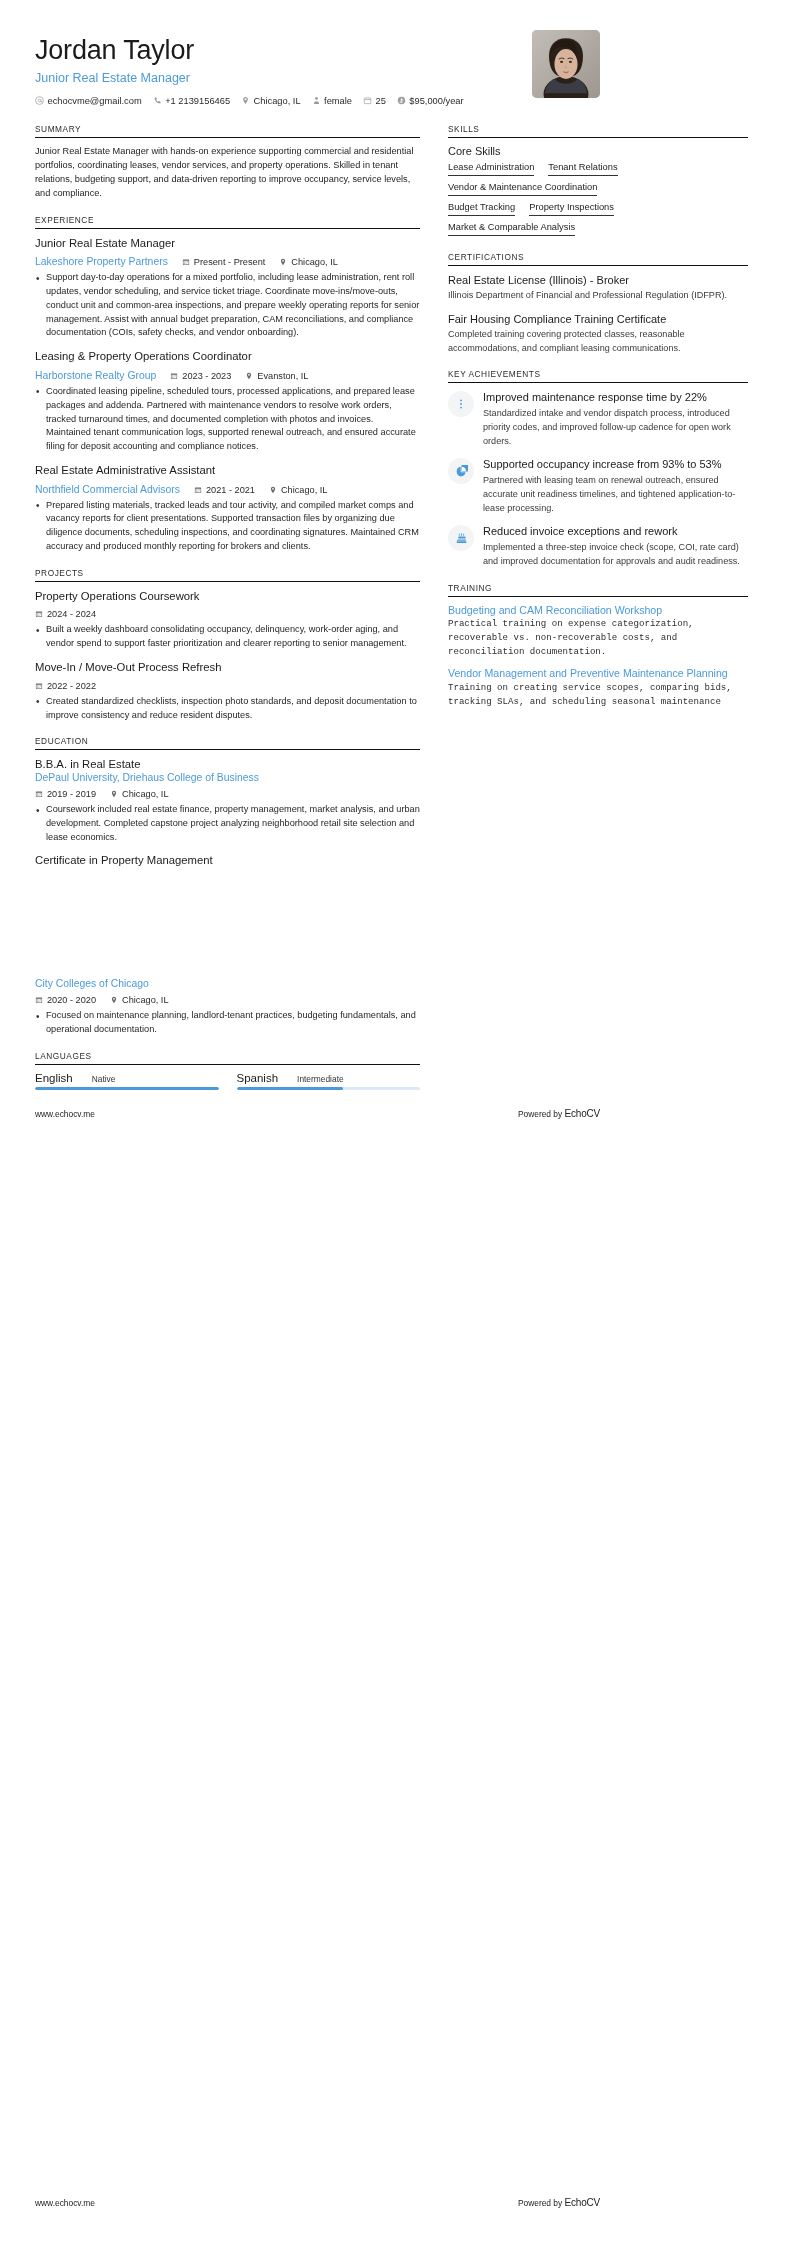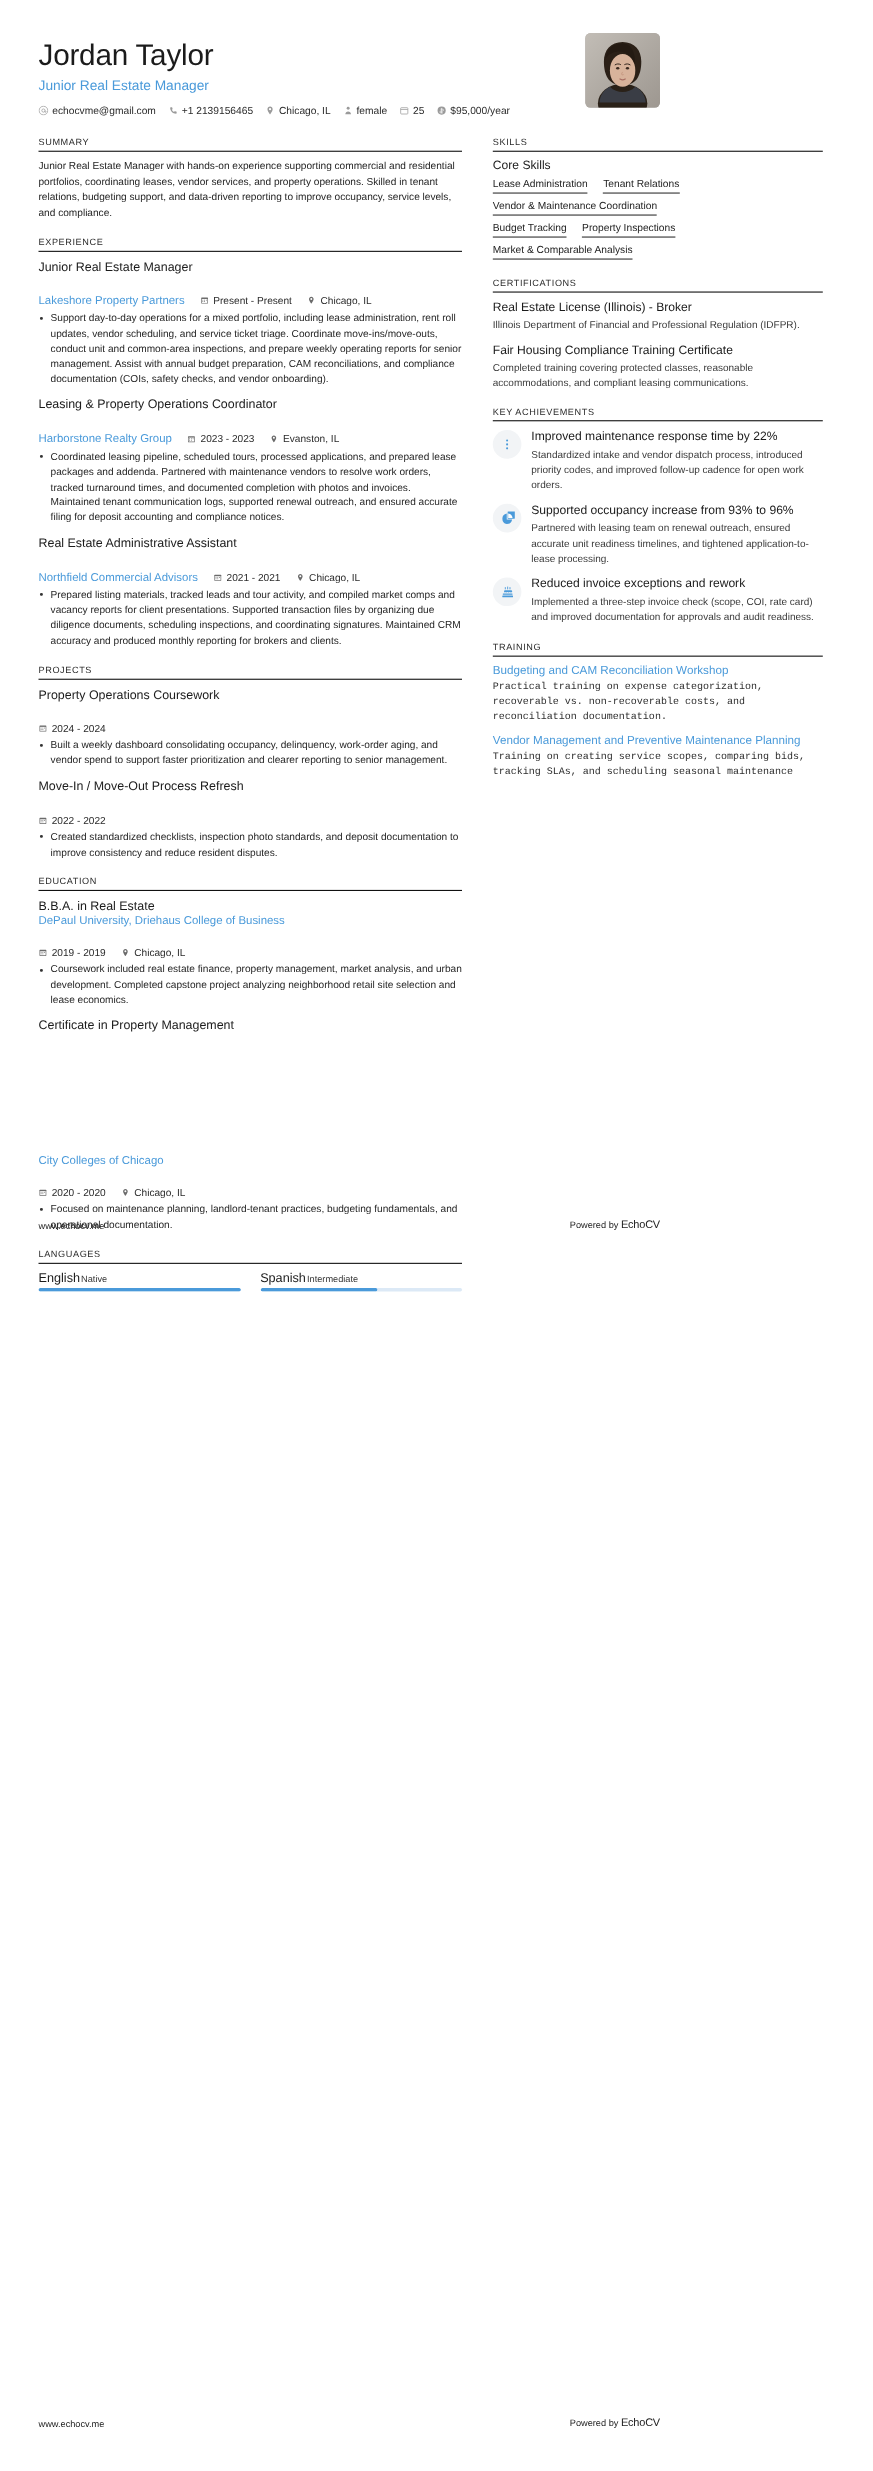--- a/index.html
+++ b/index.html
@@ -107,10 +107,10 @@
   }
   .entry-meta {
     display: flex;
-    align-items: flex-start;
+    align-items: flex-end;
     flex-wrap: wrap;
     gap: 14px;
-    margin-top: 18px;
+    margin-top: 6px;
     font-size: 9.2px;
     color: #2b2b2b;
   }

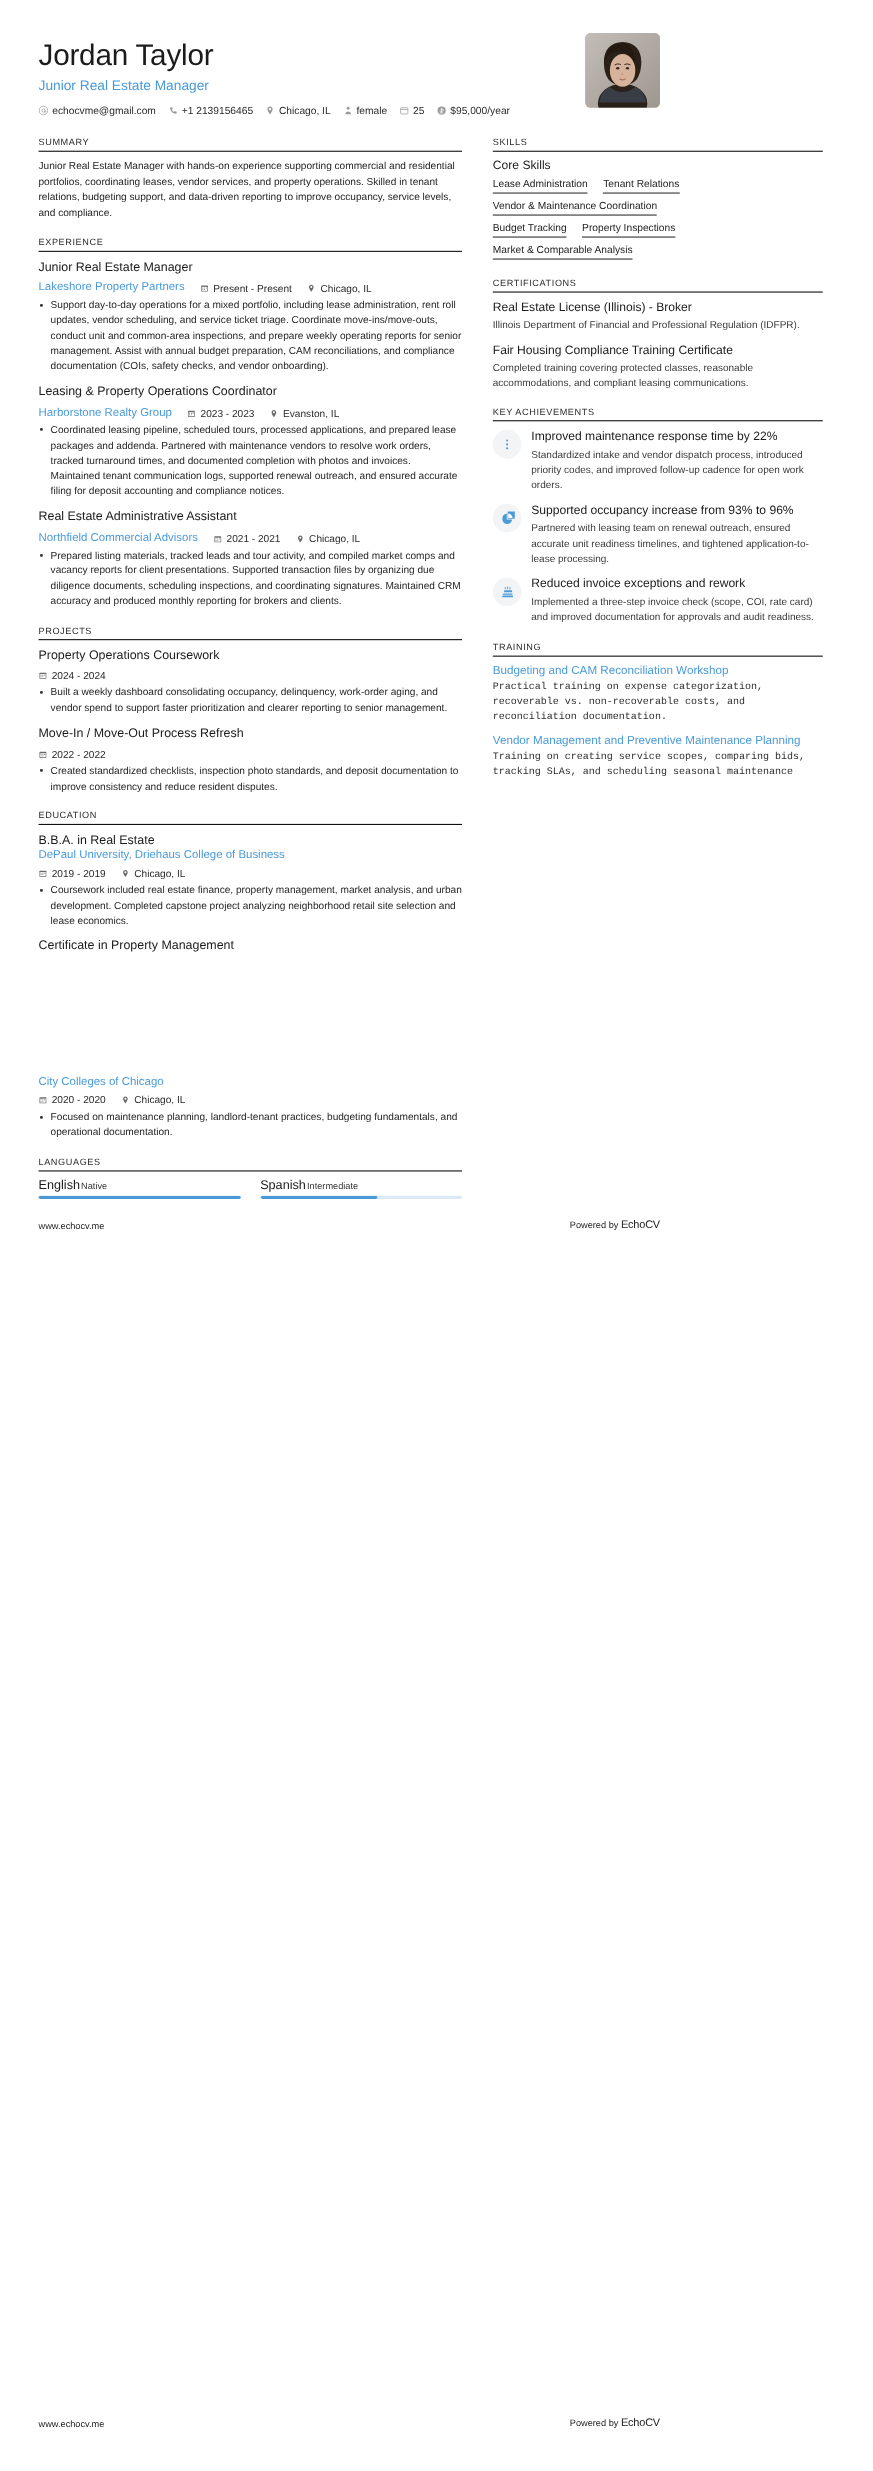--- a/index.html
+++ b/index.html
@@ -657,7 +657,7 @@
             </span>
           </div>
           <div class="ach-body">
-            <div class="ach-title">Supported occupancy increase from 93% to 96%</div>
+            <div class="ach-title">Supported occupancy increase from 93% to 53%</div>
             <div class="ach-desc">Partnered with leasing team on renewal outreach, ensured accurate unit readiness timelines, and tightened application-to-lease processing.</div>
           </div>
         </div>

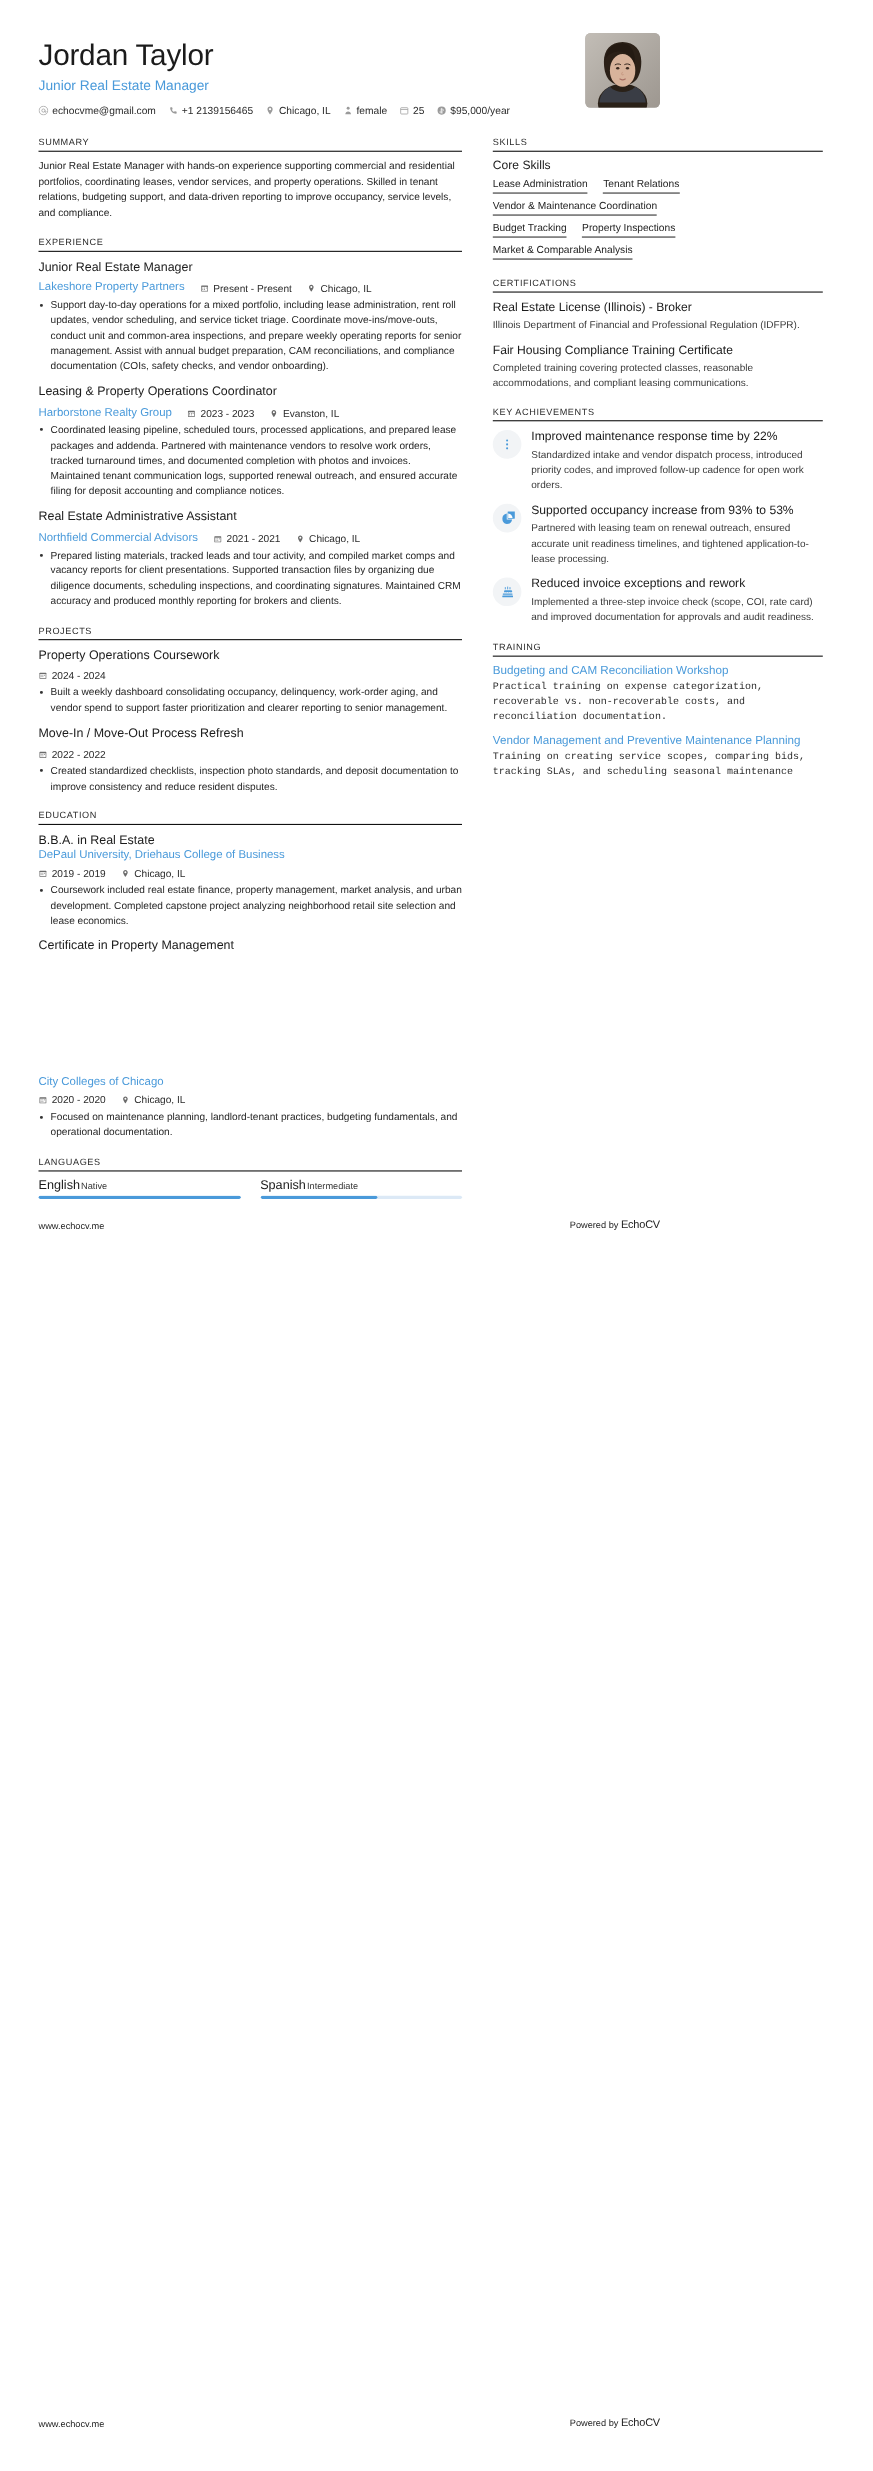--- a/index.html
+++ b/index.html
@@ -180,7 +180,7 @@
   
   .langs { display: flex; gap: 18px; margin-top: 2px; }
   .lang { flex: 1 1 0; }
-  .lang-head { display: flex; align-items: baseline; gap: 1px; }
+  .lang-head { display: flex; align-items: baseline; gap: 19px; }
   .lang-name { font-size: 11.5px; color: #1b1b1b; }
   .lang-level { font-size: 8.4px; color: #333; }
   .lang-bar {

